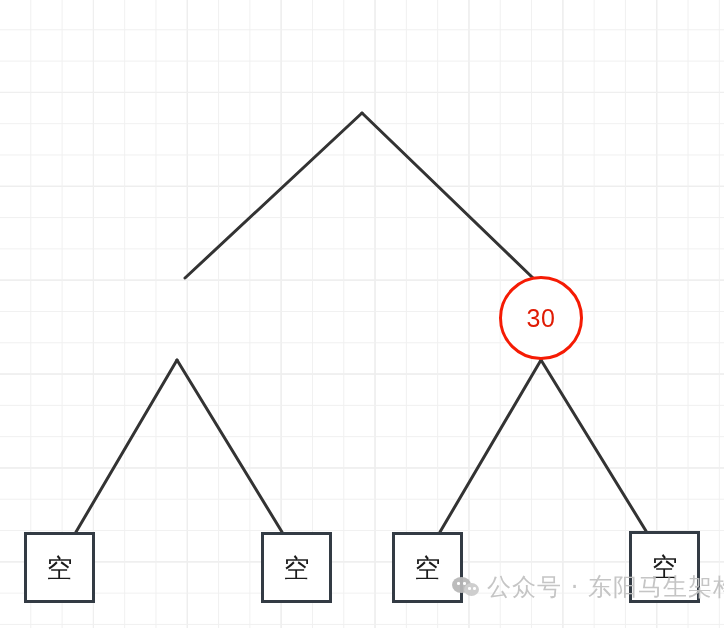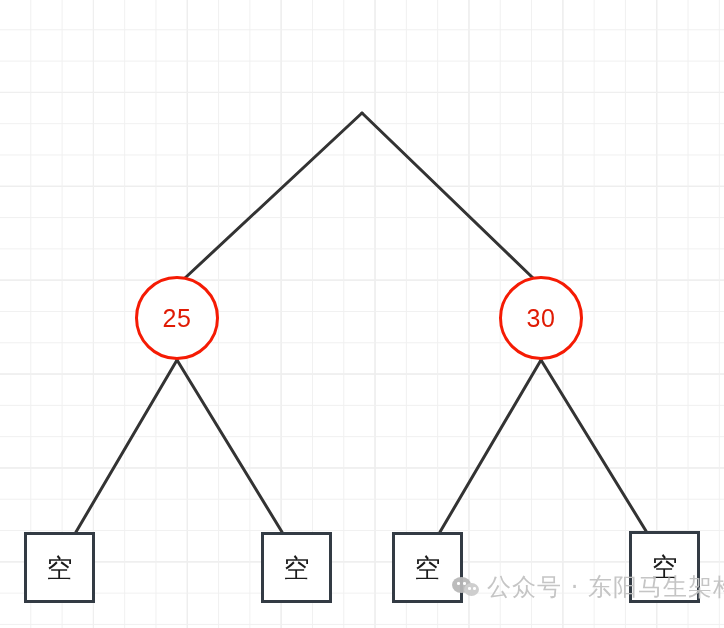--- a/index.html
+++ b/index.html
@@ -130,9 +130,6 @@
     </svg>
 
 
-  <div class="node node-circle red" style="left:135px; top:276px; width:84px; height:84px;">
-    <span class="node-label-num">25</span>
-  </div>
 
   <div class="node node-circle red" style="left:499px; top:276px; width:84px; height:84px;">
     <span class="node-label-num">30</span>

